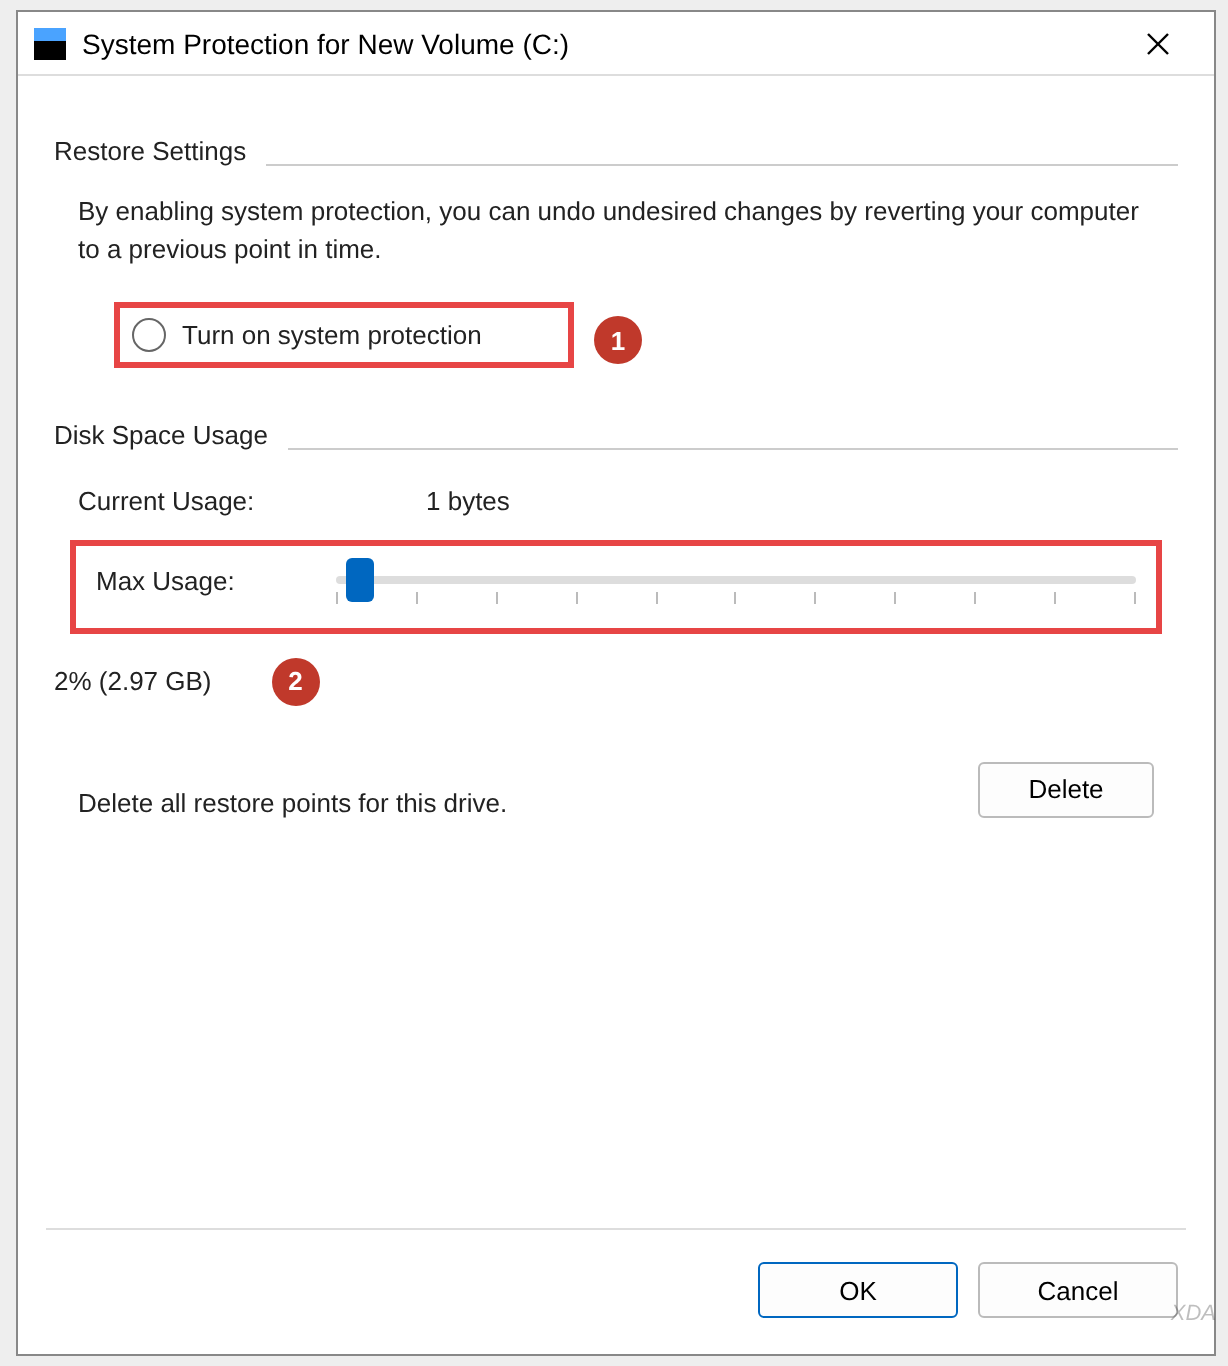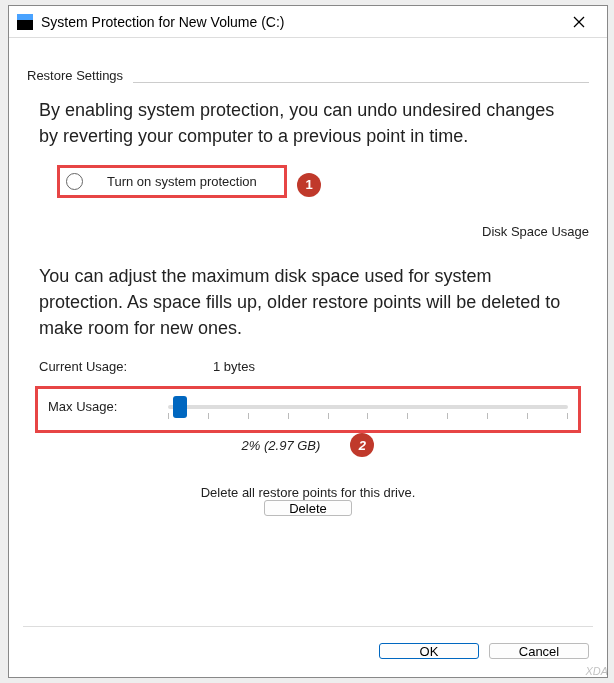--- a/index.html
+++ b/index.html
@@ -41,7 +41,7 @@
     .section-header .label { font-size: 13px; white-space: nowrap; }
     .section-header .line { flex: 1; height: 1px; background: #ccc; }
     
-    .desc { font-size: 18px; line-height: 1.45; margin: 10px 12px 16px 12px; }
+    .desc { font-size: 13px; line-height: 1.45; margin: 10px 12px 16px 12px; }
     
     .radio-group { margin-left: 30px; }
     .radio-row {

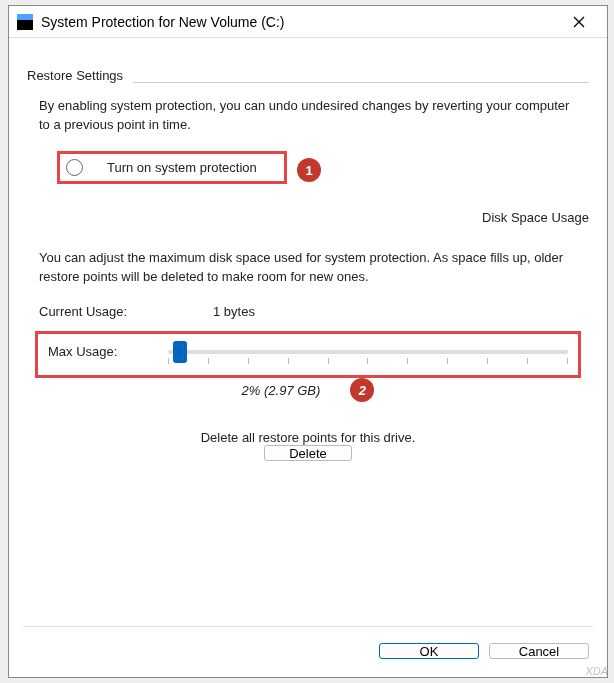--- a/index.html
+++ b/index.html
@@ -45,7 +45,7 @@
     
     .radio-group { margin-left: 30px; }
     .radio-row {
-      display: flex; align-items: center; gap: 24px;
+      display: flex; align-items: center; gap: 8px;
       padding: 5px 6px;
       font-size: 13px;
     }

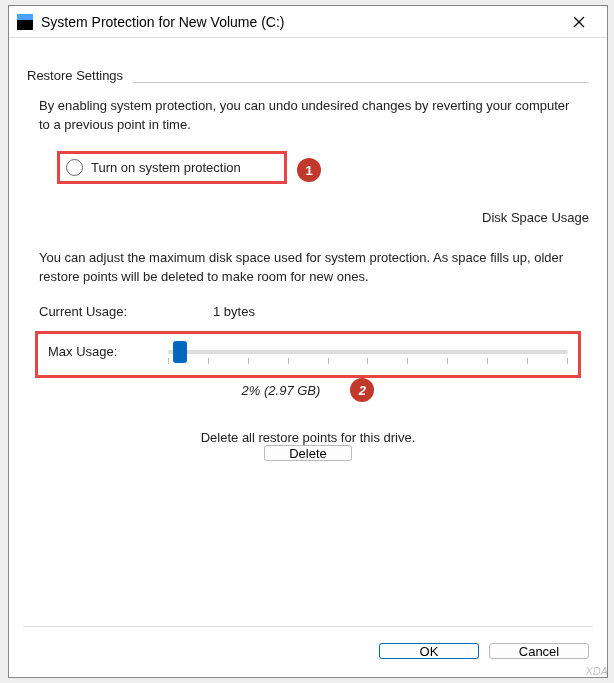--- a/index.html
+++ b/index.html
@@ -173,7 +173,7 @@
       </div>
     </div>
 
-    <div class="section-header" style="flex-direction:column;">
+    <div class="section-header" style="">
       <span class="label">Disk Space Usage</span>
       <span class="line"></span>
     </div>

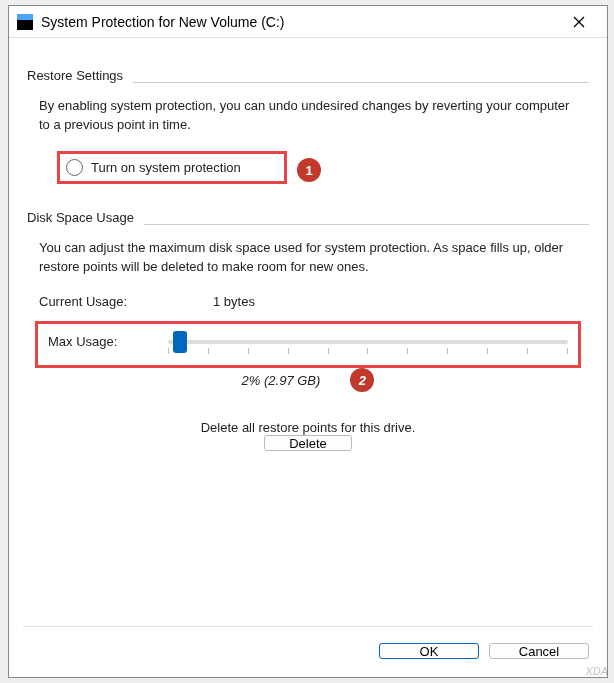--- a/index.html
+++ b/index.html
@@ -178,7 +178,6 @@
       <span class="line"></span>
     </div>
 
-    <p class="desc">You can adjust the maximum disk space used for system protection. As space fills up, older restore points will be deleted to make room for new ones.</p>
 
     <div class="usage-row">
       <span class="usage-label">Current Usage:</span>

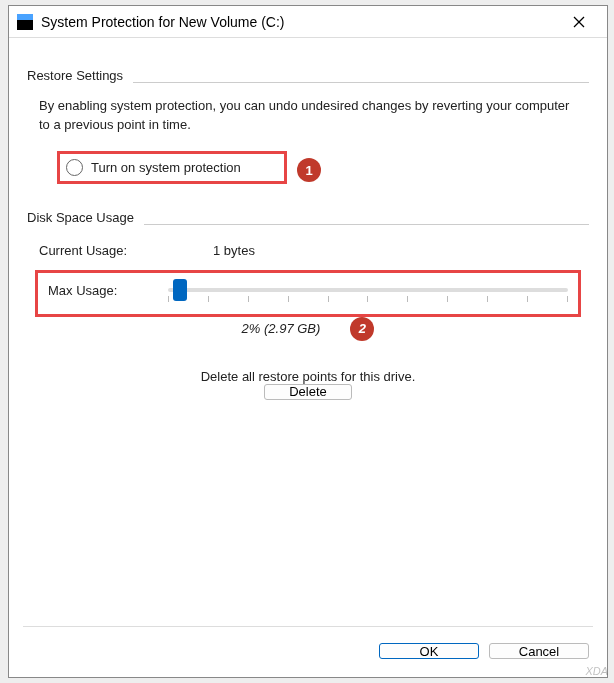--- a/index.html
+++ b/index.html
@@ -103,10 +103,9 @@
     .slider-ticks span { width: 1px; height: 6px; background: #bbb; }
     
     .maxval-row {
-      display: flex; align-items: center; justify-content: center;
-      gap: 20px; margin-top: 0;
-      font-size: 13px;
-      font-style: italic;
+      display: flex; align-items: center; 
+      gap: 20px; margin-top: 12px;
+      font-size: 13px;
     }
     
     .delete-row {

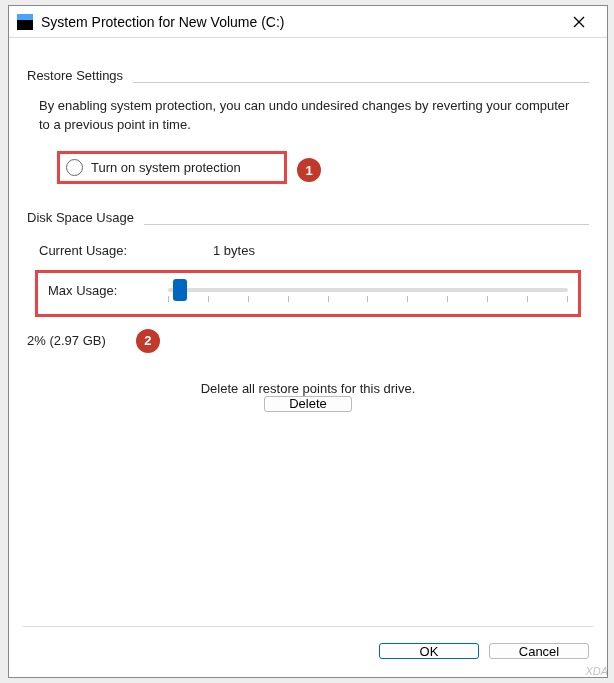--- a/index.html
+++ b/index.html
@@ -109,10 +109,9 @@
     }
     
     .delete-row {
-      display: flex; align-items: center; justify-content: space-between;
+      display: flex; align-items: flex-end; justify-content: space-between;
       margin: 28px 12px 0 12px;
       font-size: 13px;
-      flex-direction: column;
     }
     
     .btn {

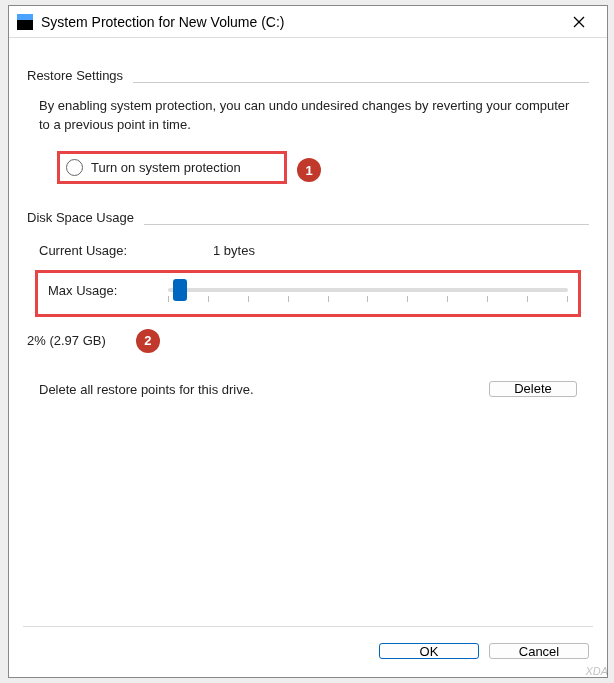--- a/index.html
+++ b/index.html
@@ -115,7 +115,7 @@
     }
     
     .btn {
-      min-width: 88px; height: 16px;
+      min-width: 88px; height: 28px;
       background: #fdfdfd; border: 1px solid #bbb;
       border-radius: 3px;
       font-size: 13px; cursor: pointer;

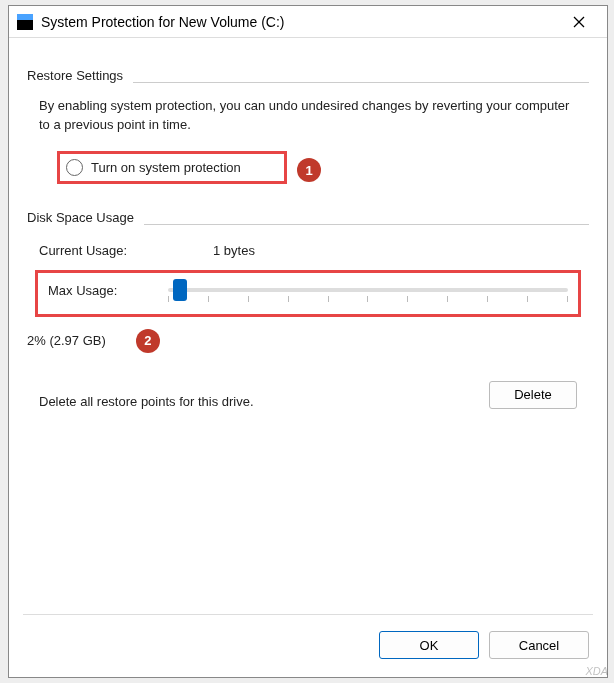--- a/index.html
+++ b/index.html
@@ -131,7 +131,7 @@
     .footer .btn { width: 100px; }
     
     .watermark {
-      position: absolute; bottom: 6px; right: 6px;
+      position: absolute; bottom: 20px; right: 6px;
       font-size: 11px; color: #000; opacity: 0.25;
       font-style: italic;
     }

